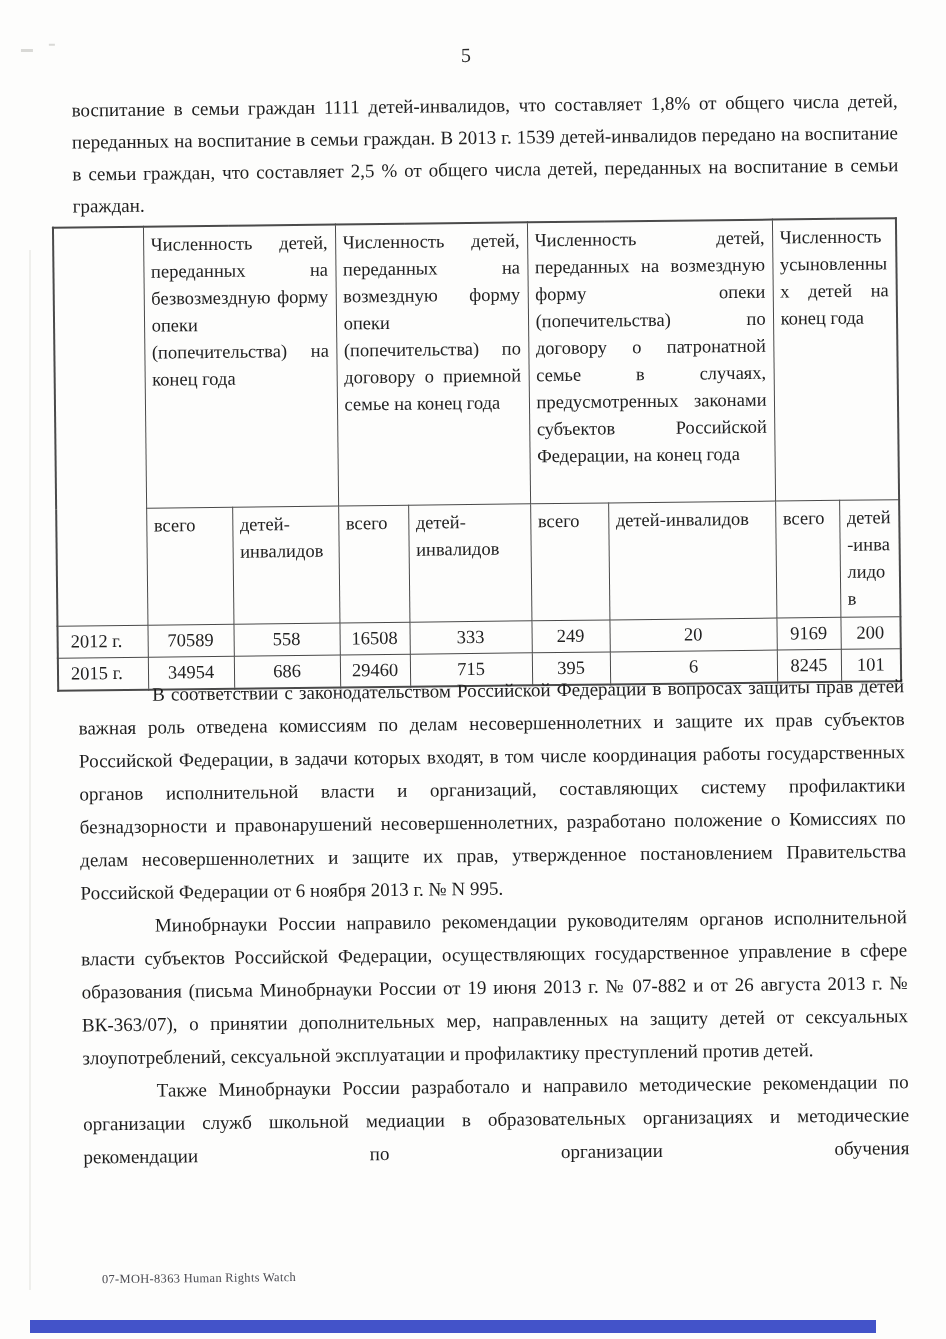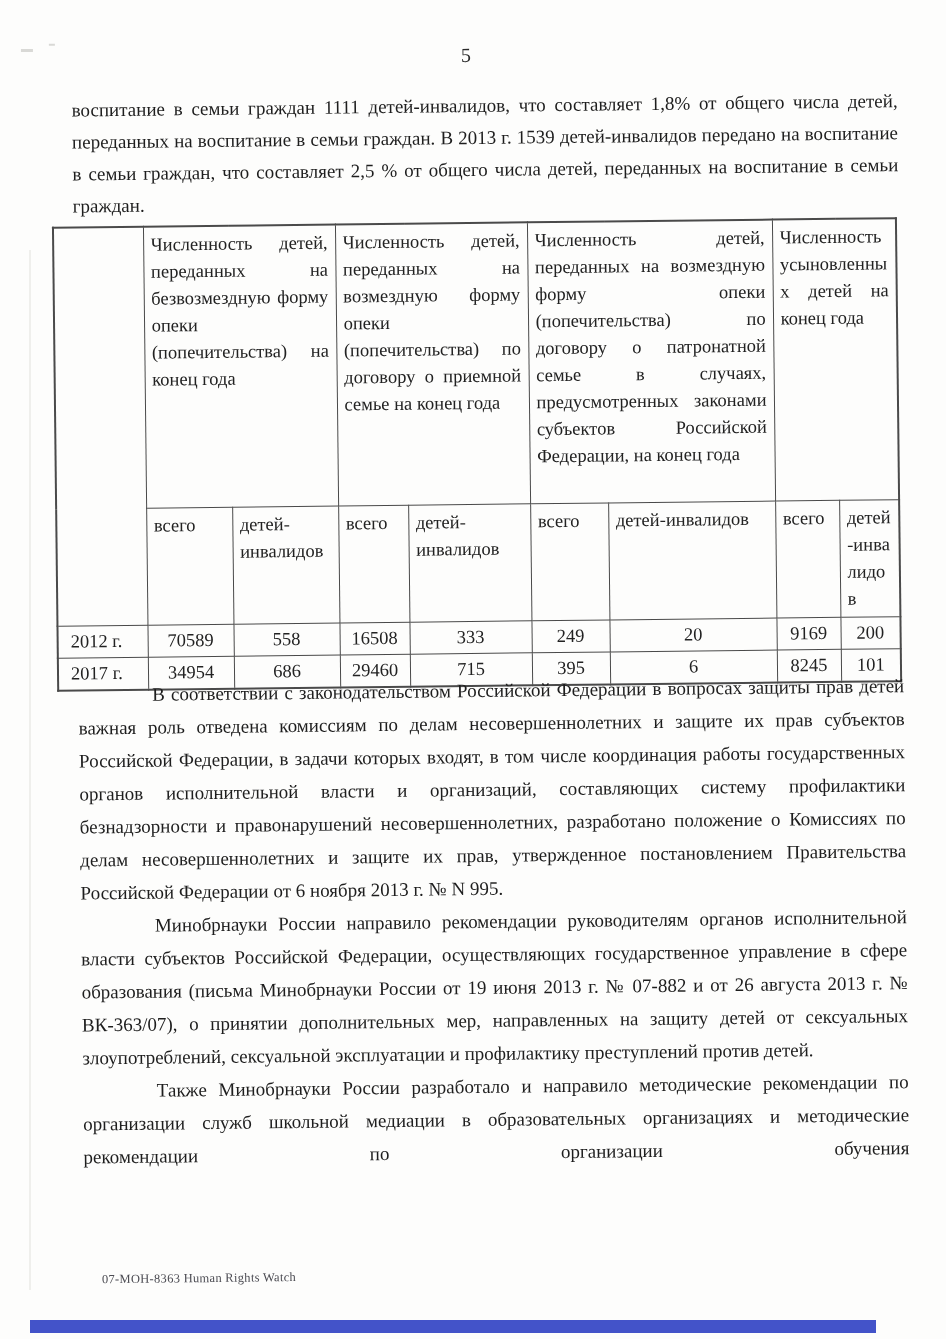--- a/index.html
+++ b/index.html
@@ -172,7 +172,7 @@
         <td class="num">200</td>
       </tr>
       <tr>
-        <td class="row-label">2017 г.</td>
+        <td class="row-label">2015 г.</td>
         <td class="num">34954</td>
         <td class="num">686</td>
         <td class="num">29460</td>

